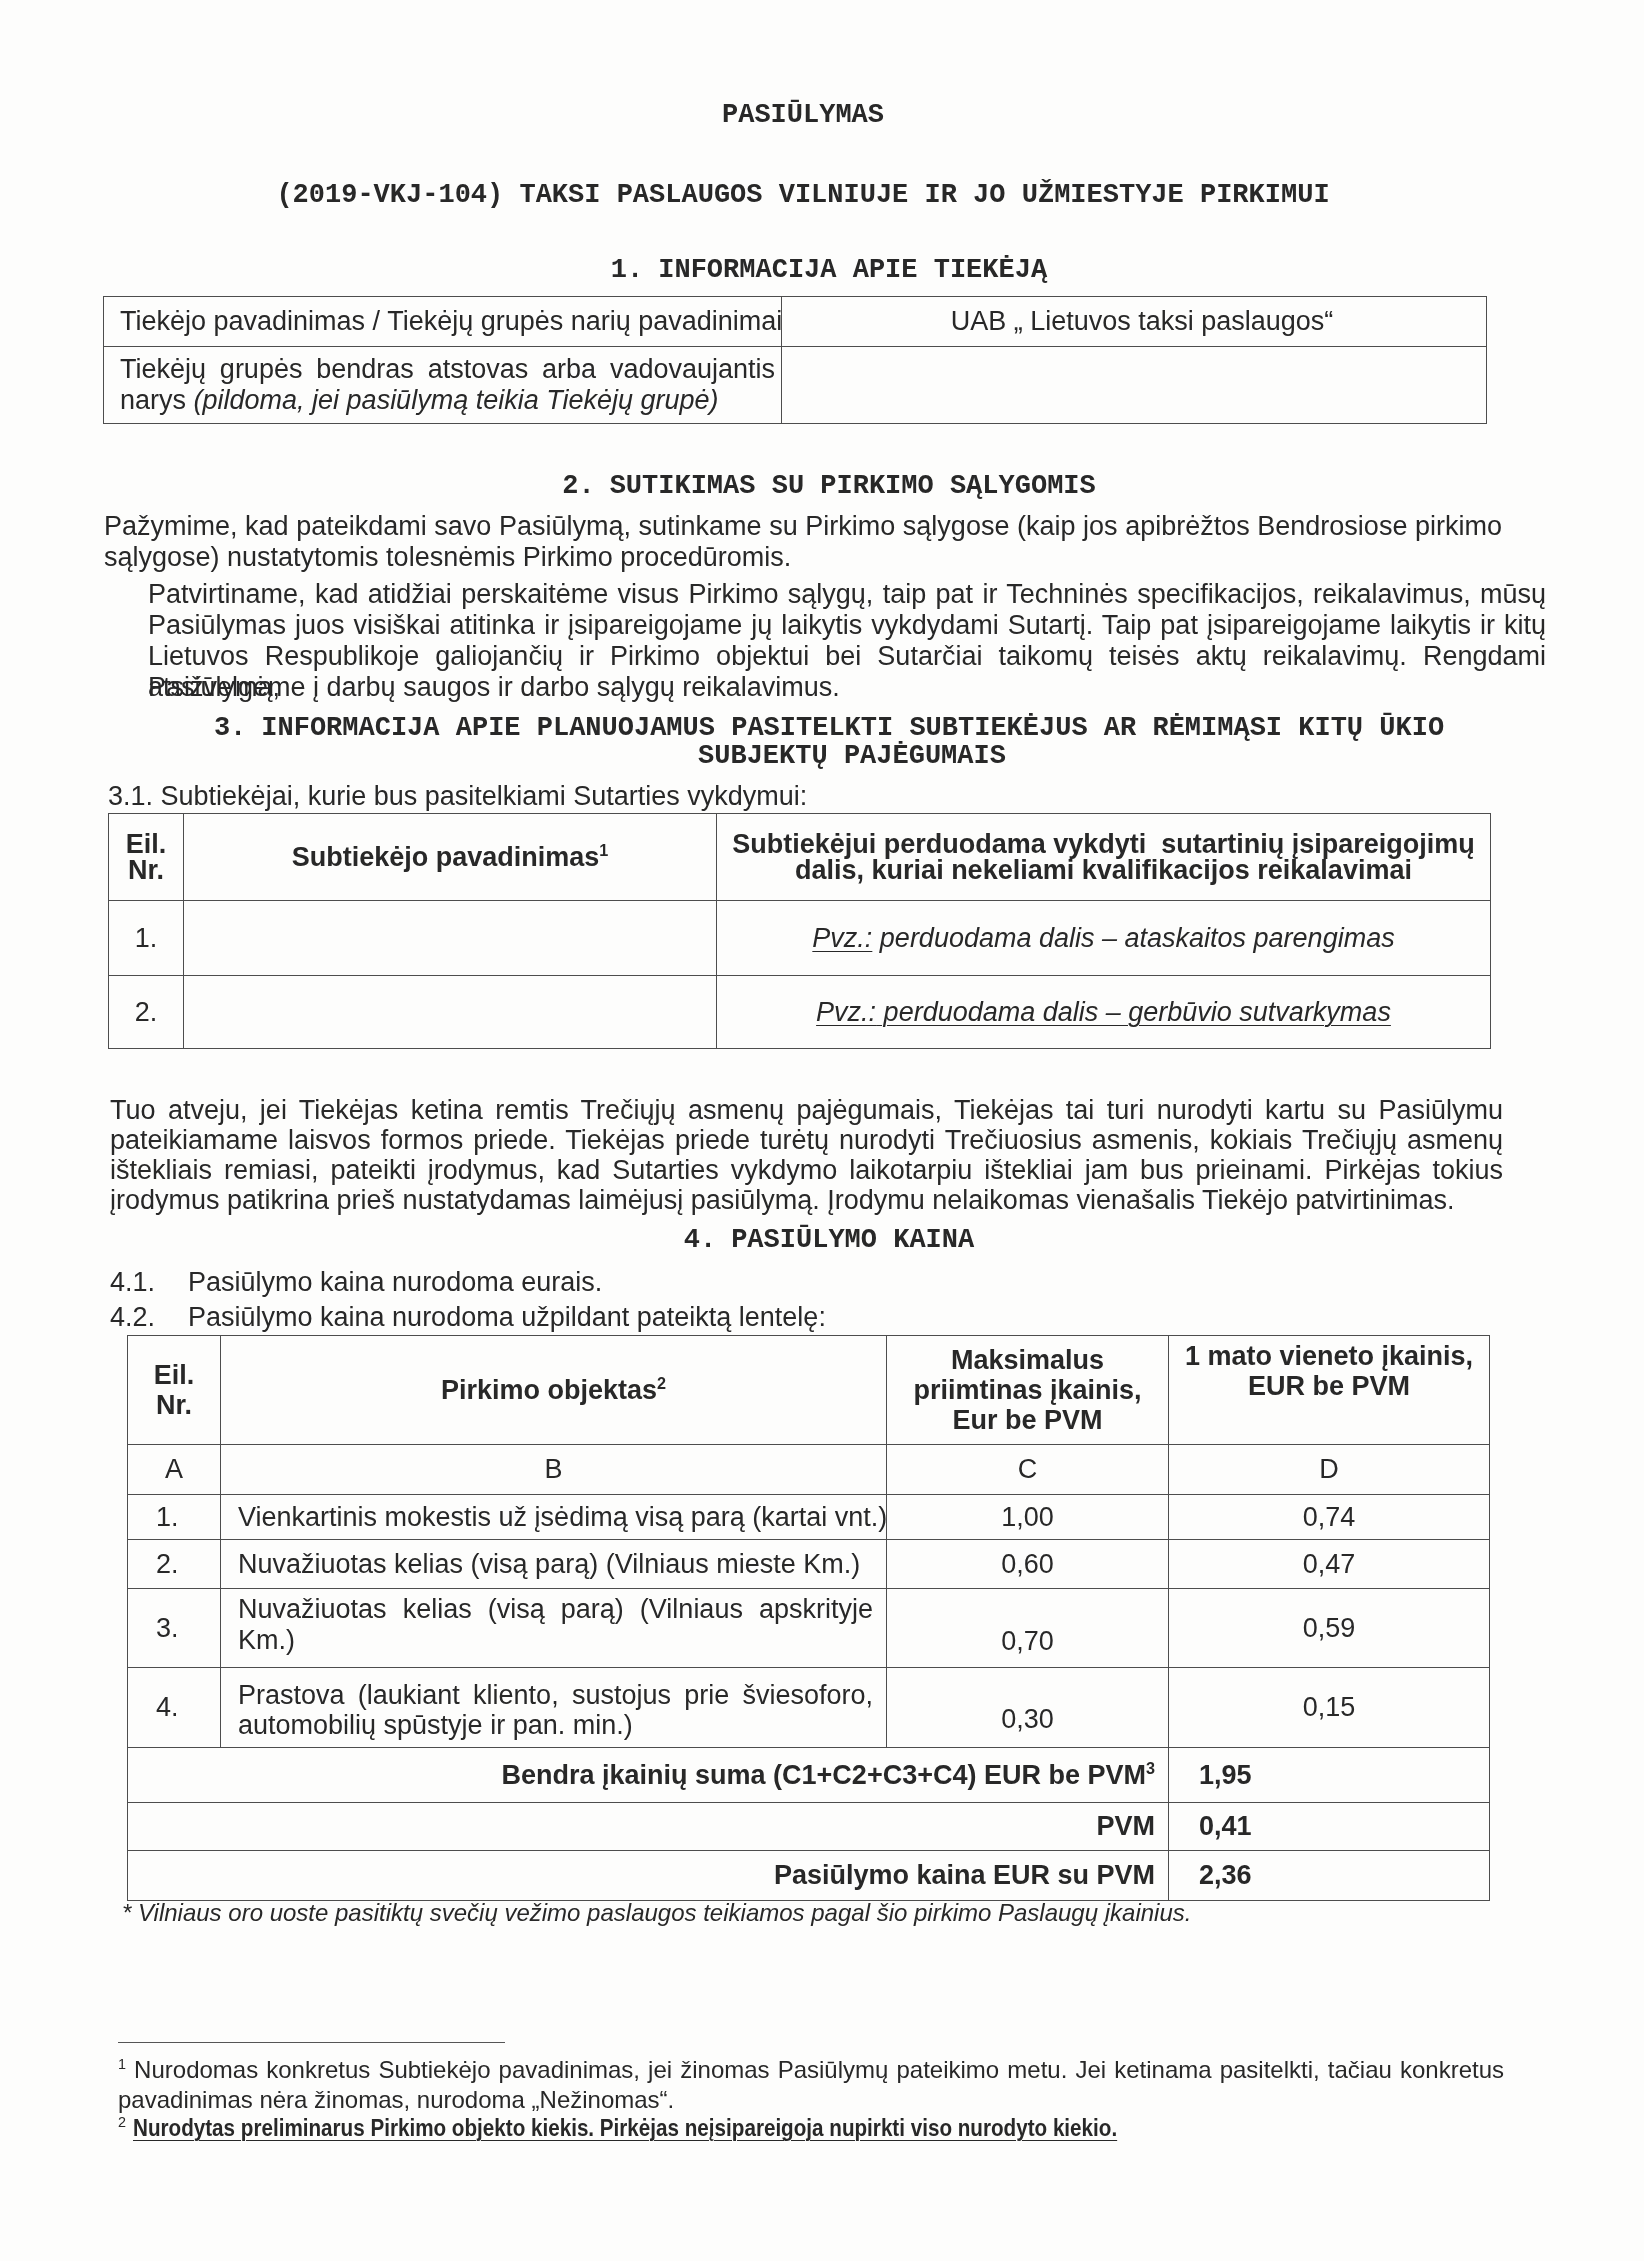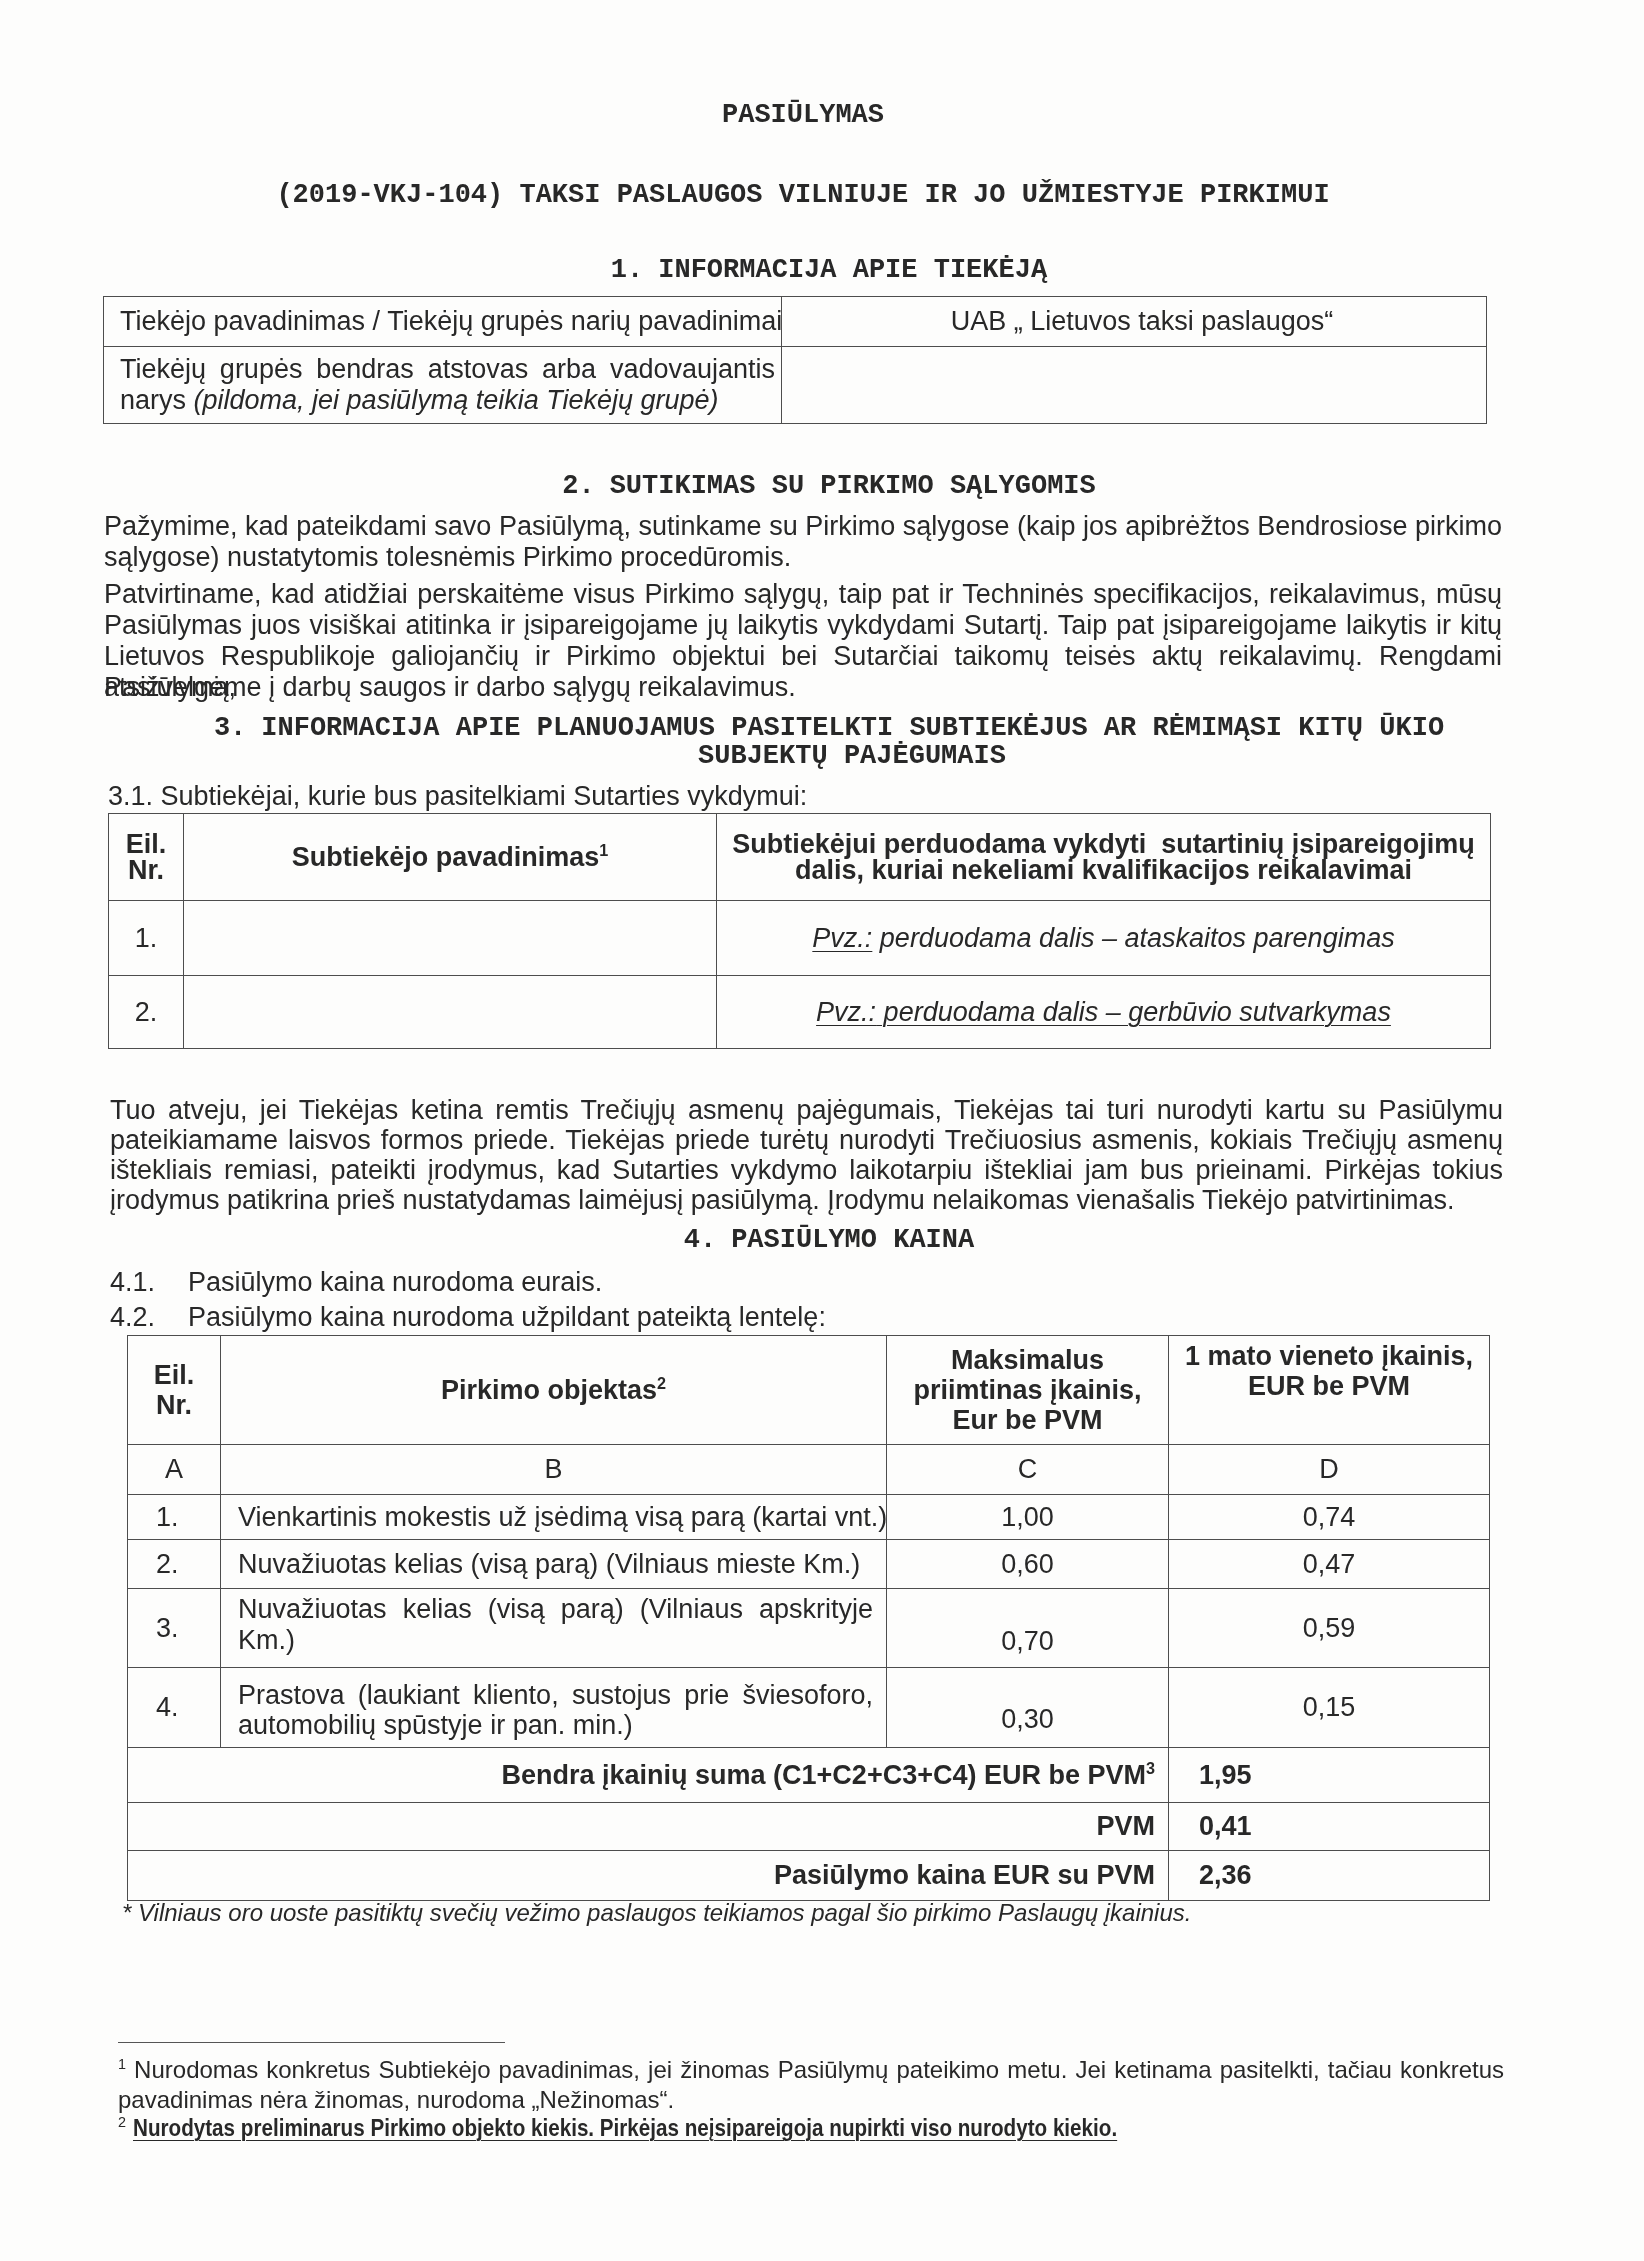--- a/index.html
+++ b/index.html
@@ -96,7 +96,7 @@
     <div class="line jl">Pažymime, kad pateikdami savo Pasiūlymą, sutinkame su Pirkimo sąlygose (kaip jos apibrėžtos Bendrosiose pirkimo</div>
     <div class="line ll">sąlygose) nustatytomis tolesnėmis Pirkimo procedūromis.</div>
   </div>
-  <div class="para" style="top:579px;">
+  <div class="para" style="top:579px;margin-left:44px;">
     <div class="line jl">Patvirtiname, kad atidžiai perskaitėme visus Pirkimo sąlygų, taip pat ir Techninės specifikacijos, reikalavimus, mūsų</div>
     <div class="line jl">Pasiūlymas juos visiškai atitinka ir įsipareigojame jų laikytis vykdydami Sutartį. Taip pat įsipareigojame laikytis ir kitų</div>
     <div class="line jl">Lietuvos Respublikoje galiojančių ir Pirkimo objektui bei Sutarčiai taikomų teisės aktų reikalavimų. Rengdami Pasiūlymą,</div>

